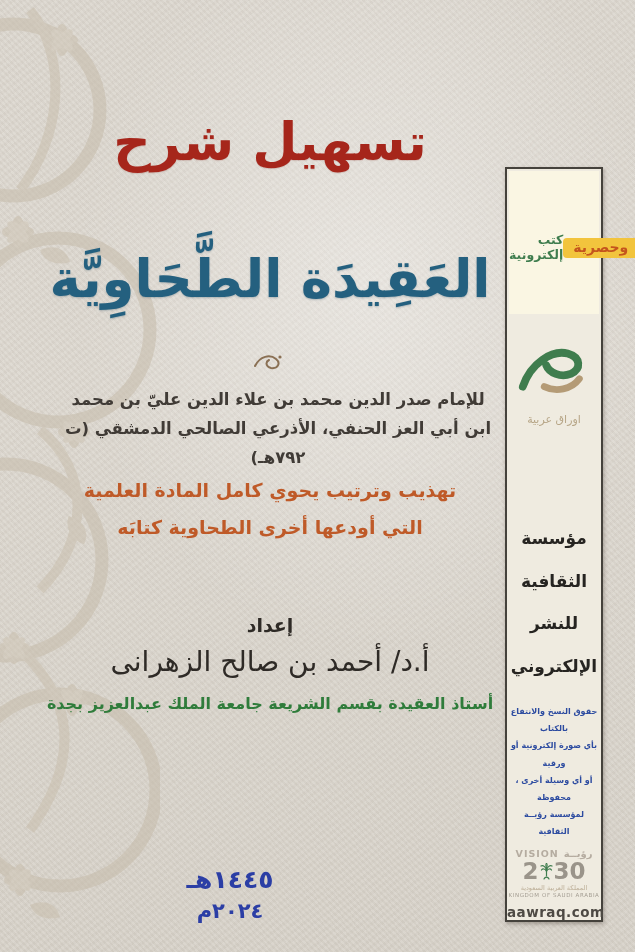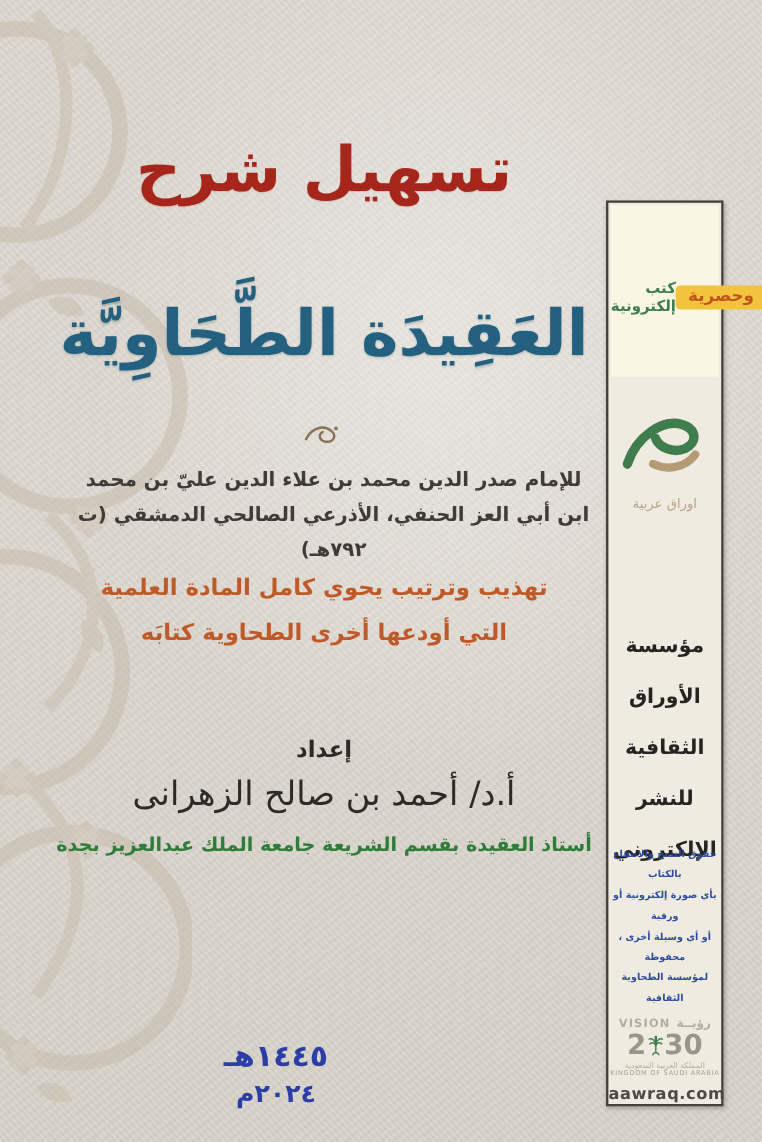--- a/index.html
+++ b/index.html
@@ -204,7 +204,6 @@
 
     <div class="foundation">
       <div>مؤسسة</div>
-      <div>الأوراق</div>
       <div>الثقافية</div>
       <div>للنشر</div>
       <div>الإلكتروني</div>

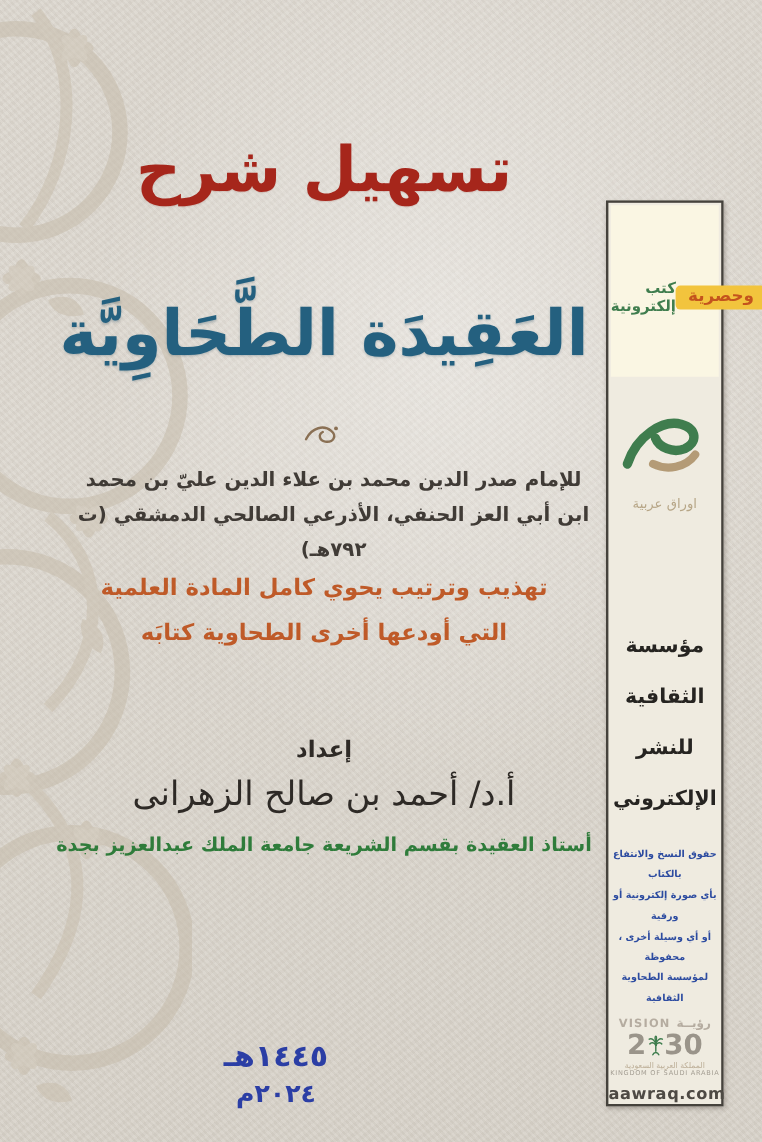--- a/index.html
+++ b/index.html
@@ -213,7 +213,7 @@
       <div>حقوق النسخ والانتفاع بالكتاب</div>
       <div>بأي صورة إلكترونية أو ورقية</div>
       <div>أو أي وسيلة أخرى ، محفوظة</div>
-      <div>لمؤسسة الطحاوية الثقافية</div>
+      <div>لمؤسسة رؤيــة الثقافية</div>
     </div>
 
     <div class="vision">

